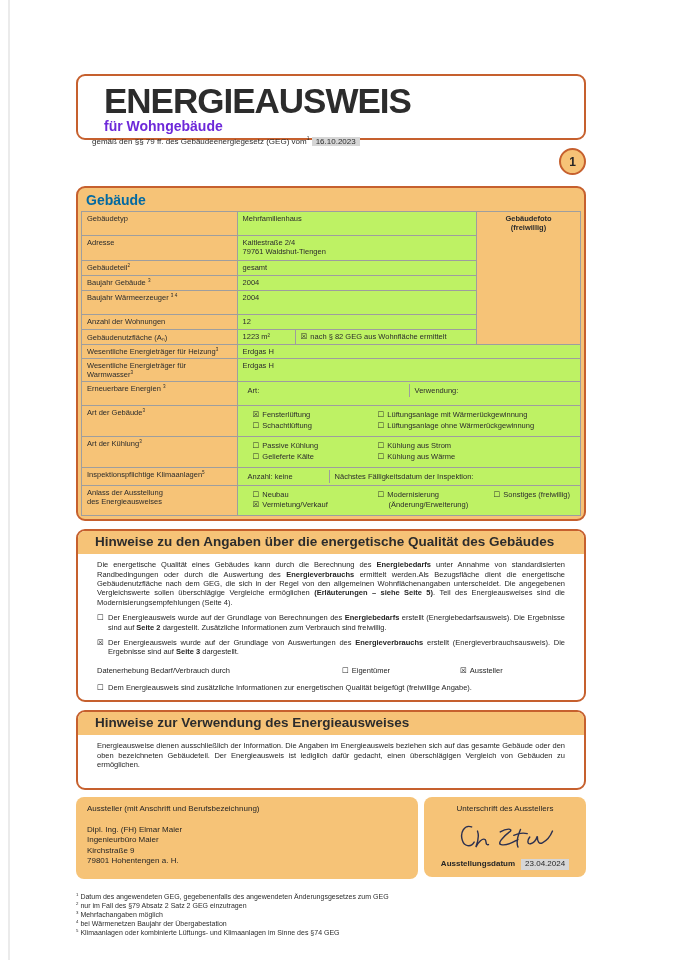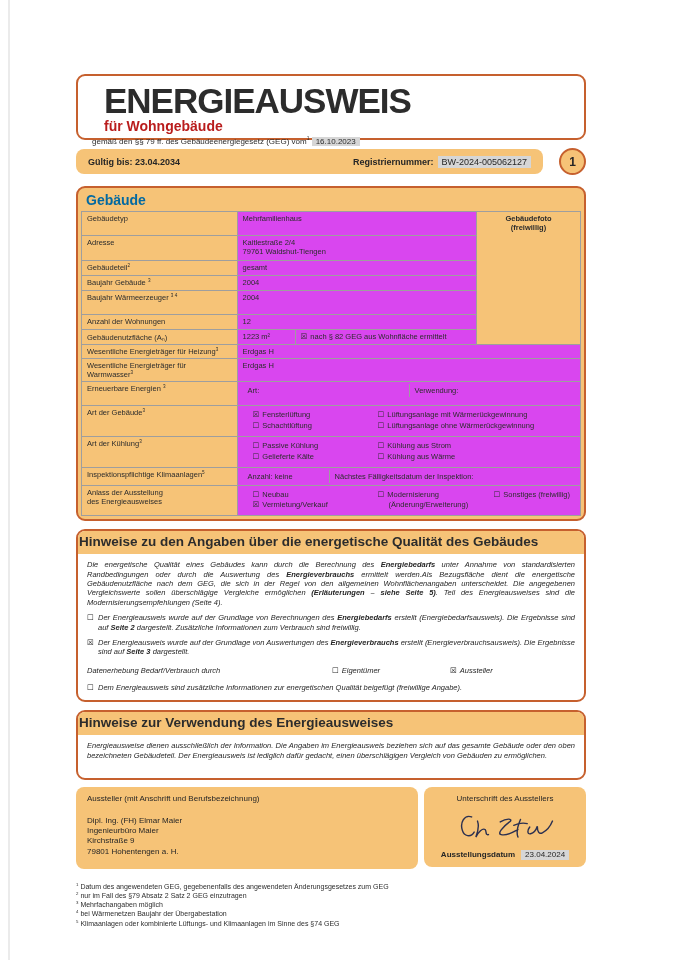--- a/index.html
+++ b/index.html
@@ -24,7 +24,7 @@
   .hdr-box{border:2px solid var(--orange);border-radius:9px;padding:7px 14px 7px;height:66px;}
   .hdr-title-row{display:flex;align-items:baseline;flex-direction:column;}
   .hdr-title{font-size:35px;font-weight:bold;letter-spacing:-1px;color:#2c2c2c;line-height:1;}
-  .hdr-sub{font-size:14px;font-weight:bold;margin-left:12px;color:#b91c1c;text-align:center;}
+  .hdr-sub{font-size:14px;font-weight:bold;margin-left:12px;color:#6d28d9;text-align:center;}
   .hdr-law{font-size:8px;margin-top:3px;color:#2c2c2c;}
   sup{font-size:.62em;vertical-align:super;line-height:0;}
   .hl{background:var(--hl);padding:0 4px;}

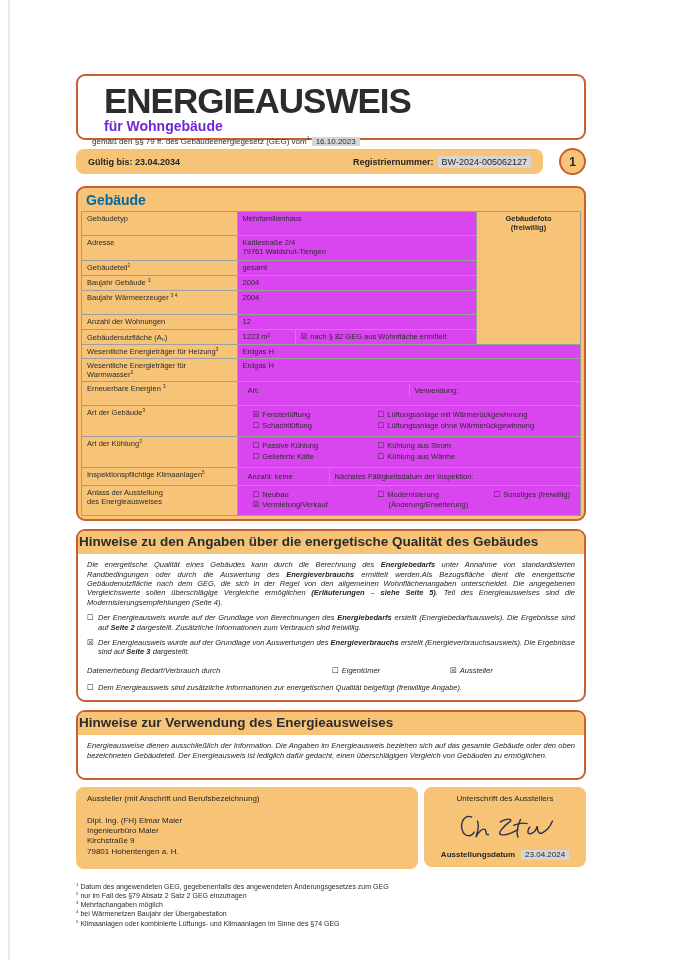--- a/index.html
+++ b/index.html
@@ -101,13 +101,6 @@
   </div>
 
   <div class="validity-row">
-    <div class="pill">
-      <span>Gültig bis: 23.04.2034</span>
-      <span class="reg">
-        <span>Registriernummer:</span>
-        <span class="hl">BW-2024-005062127</span>
-      </span>
-    </div>
     <div class="page-circle">1</div>
   </div>
 

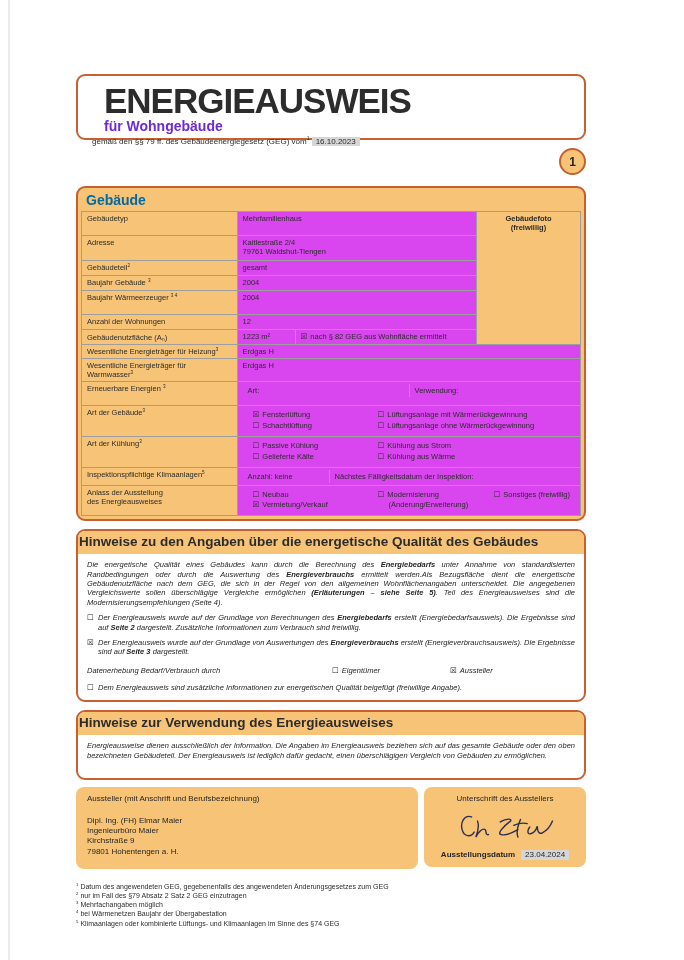--- a/index.html
+++ b/index.html
@@ -42,7 +42,7 @@
   table.bt{width:100%;border-collapse:collapse;}
   table.bt td{border:1px solid var(--line);font-size:7.5px;vertical-align:top;padding:2px 5px;color:#2c2c2c;}
   td.lab{width:160px;background:transparent;}
-  td.val{background:#d946ef;}
+  td.val{background:#bef264;}
   td.nopad{padding:0;}
   td.photo{width:104px;background:transparent;text-align:center;vertical-align:middle;font-size:8px;font-weight:bold;}
   .h24{height:24px}.h25{height:25px}.h15{height:15px}.h14{height:14px}.h28{height:28px}

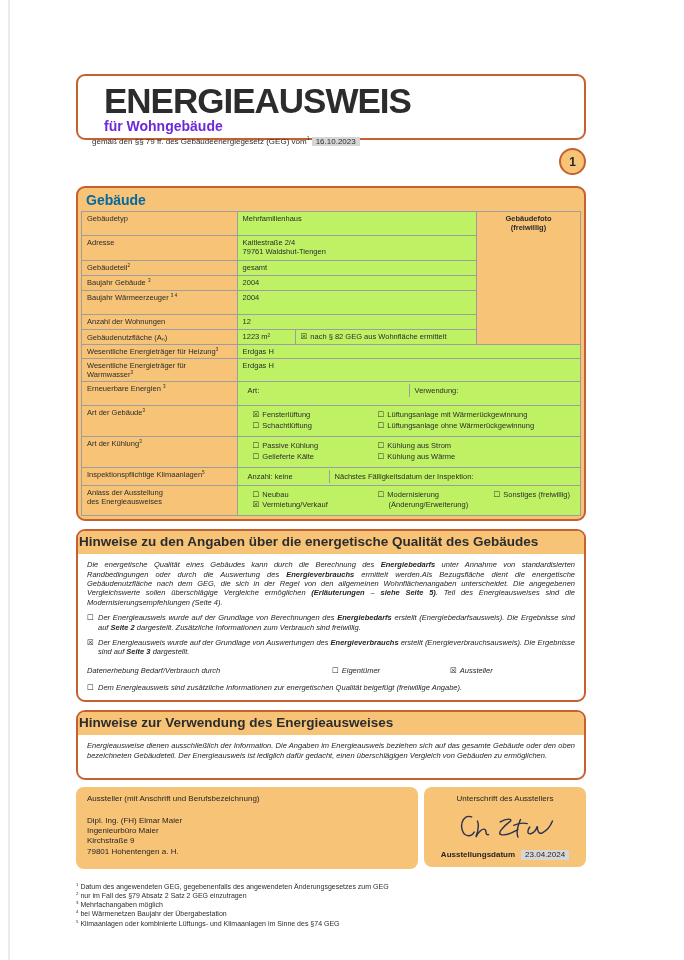--- a/index.html
+++ b/index.html
@@ -58,7 +58,7 @@
 
   
   .sec2{border:2px solid var(--orange);border-radius:9px;background:#fff;margin-top:8px;overflow:hidden;}
-  .sec2-title{background:var(--fill);font-size:13.5px;font-weight:bold;padding:3px 1px 5px;color:#2c2c2c;}
+  .sec2-title{background:var(--fill);font-size:13.5px;font-weight:bold;padding:3px 17px 5px;color:#2c2c2c;}
   .sec2-body{padding:6px 9px 8px;font-size:7.5px;line-height:1.25;text-align:justify;font-style:italic;}
   .para{margin-bottom:6px;}
   .cbpara{display:flex;margin-bottom:6px;}

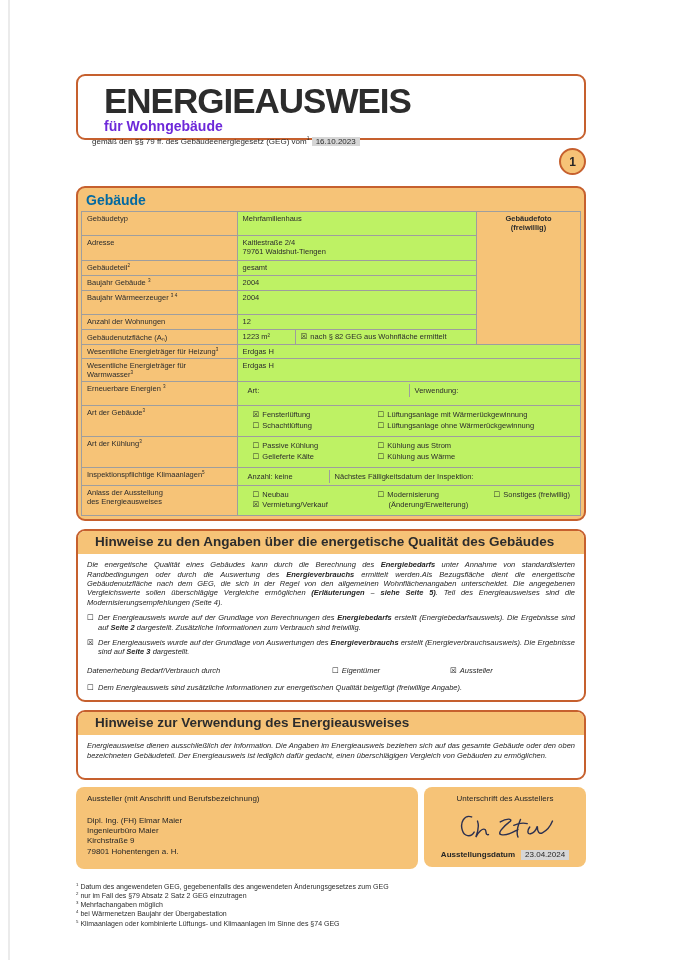--- a/index.html
+++ b/index.html
@@ -59,7 +59,7 @@
   
   .sec2{border:2px solid var(--orange);border-radius:9px;background:#fff;margin-top:8px;overflow:hidden;}
   .sec2-title{background:var(--fill);font-size:13.5px;font-weight:bold;padding:3px 17px 5px;color:#2c2c2c;}
-  .sec2-body{padding:6px 9px 8px;font-size:7.5px;line-height:1.25;text-align:justify;font-style:italic;}
+  .sec2-body{padding:6px 19px 8px;font-size:7.5px;line-height:1.25;text-align:justify;}
   .para{margin-bottom:6px;}
   .cbpara{display:flex;margin-bottom:6px;}
   .cbpara .cb{flex:0 0 11px;margin-right:0;}

